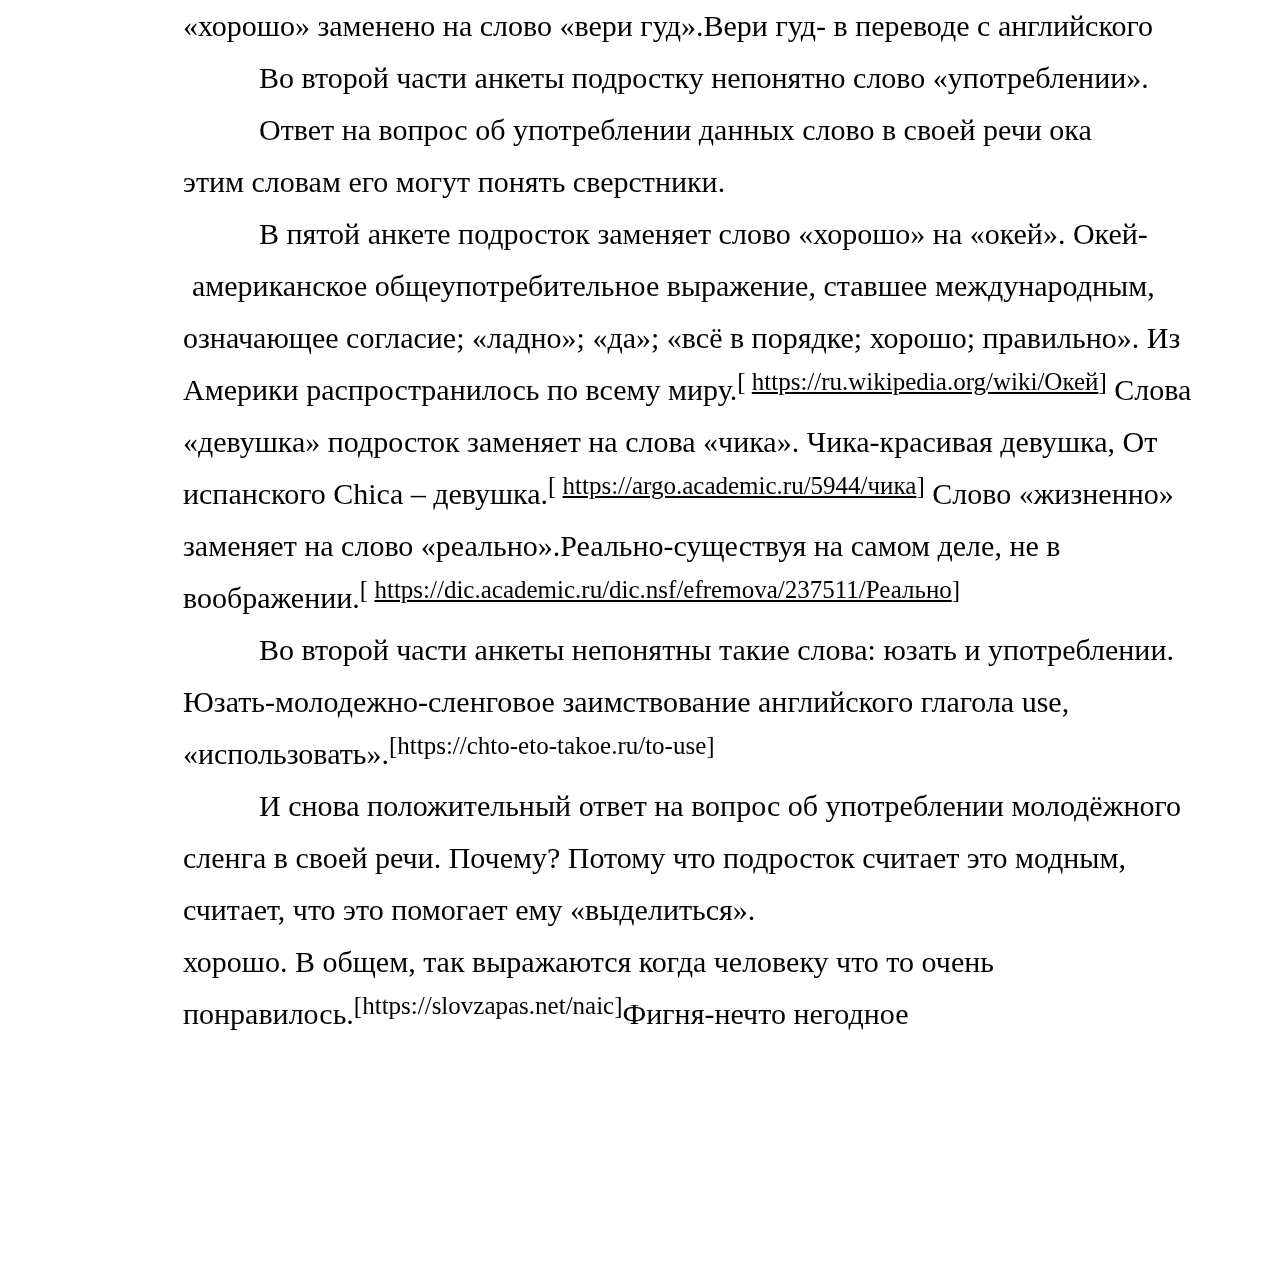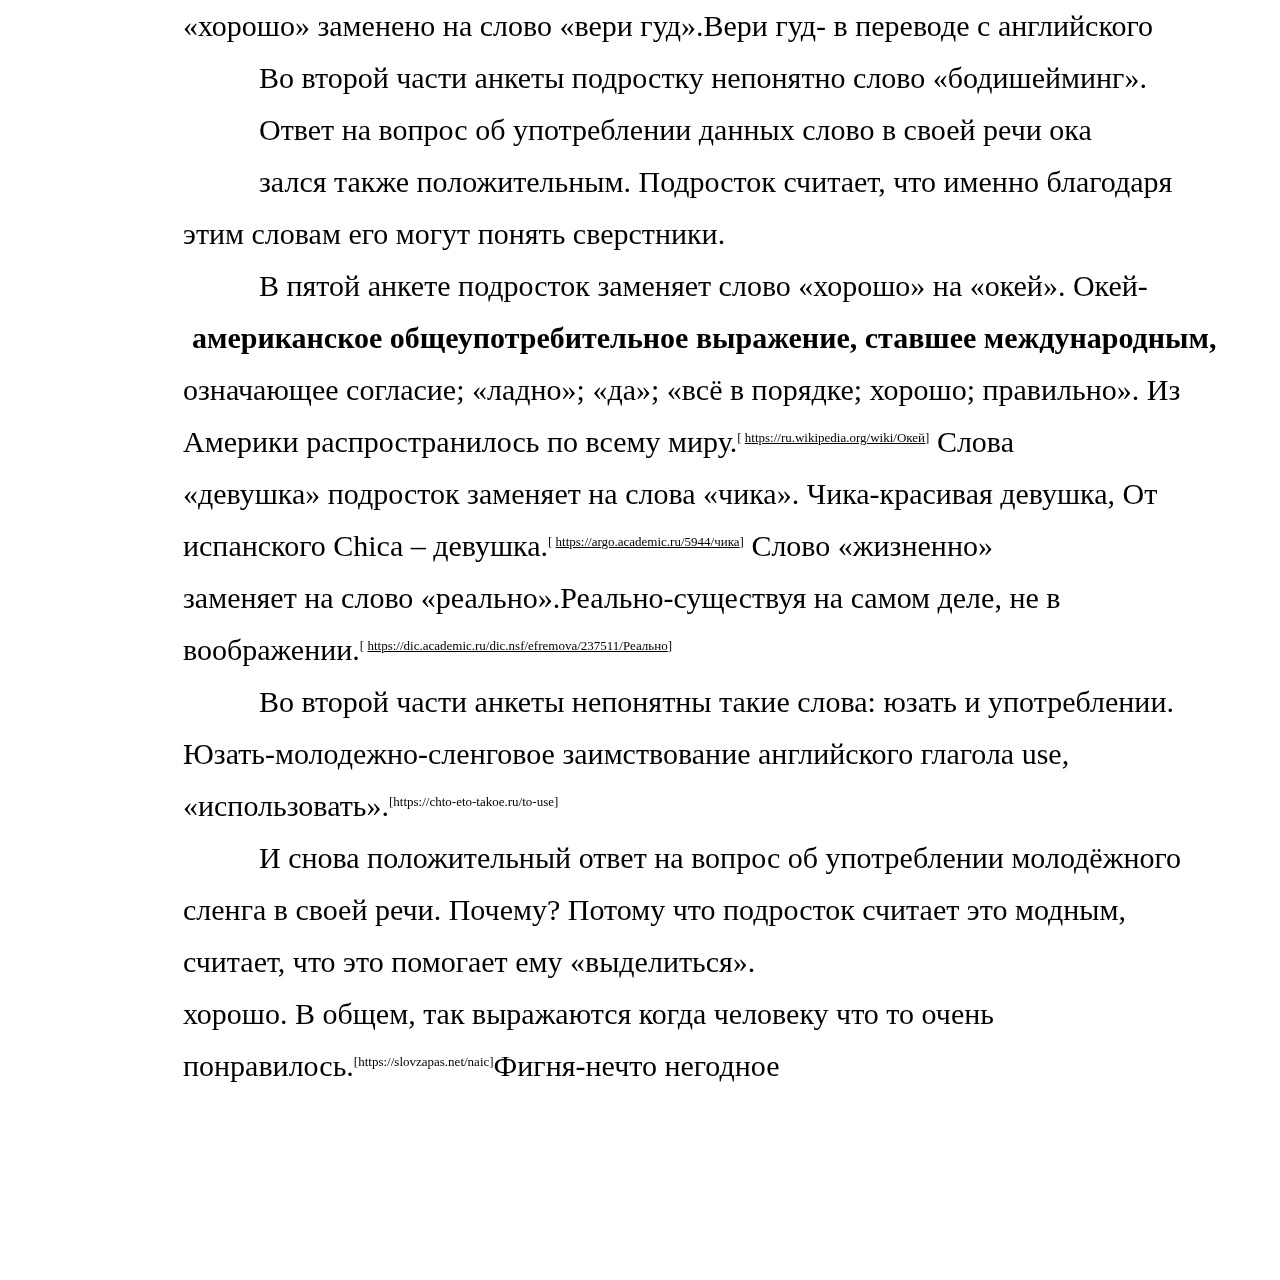--- a/index.html
+++ b/index.html
@@ -47,7 +47,7 @@
 <div class="page">
   <div class="text-block" id="lines">
       <div class="line"><span class="run">«хорошо» заменено на слово «вери гуд».Вери гуд- в переводе с английского</span></div>
-      <div class="line indent"><span class="run">Во второй части анкеты подростку непонятно слово «бодишейминг».</span></div>
+      <div class="line indent"><span class="run">Во второй части анкеты подростку непонятно слово «употреблении».</span></div>
       <div class="line indent"><span class="run">Ответ на вопрос об употреблении данных слово в своей речи ока</span></div>
       <div class="line indent"><span class="run">зался также положительным. Подросток считает, что именно благодаря</span></div>
       <div class="line"><span class="run">этим словам его могут понять сверстники.</span></div>

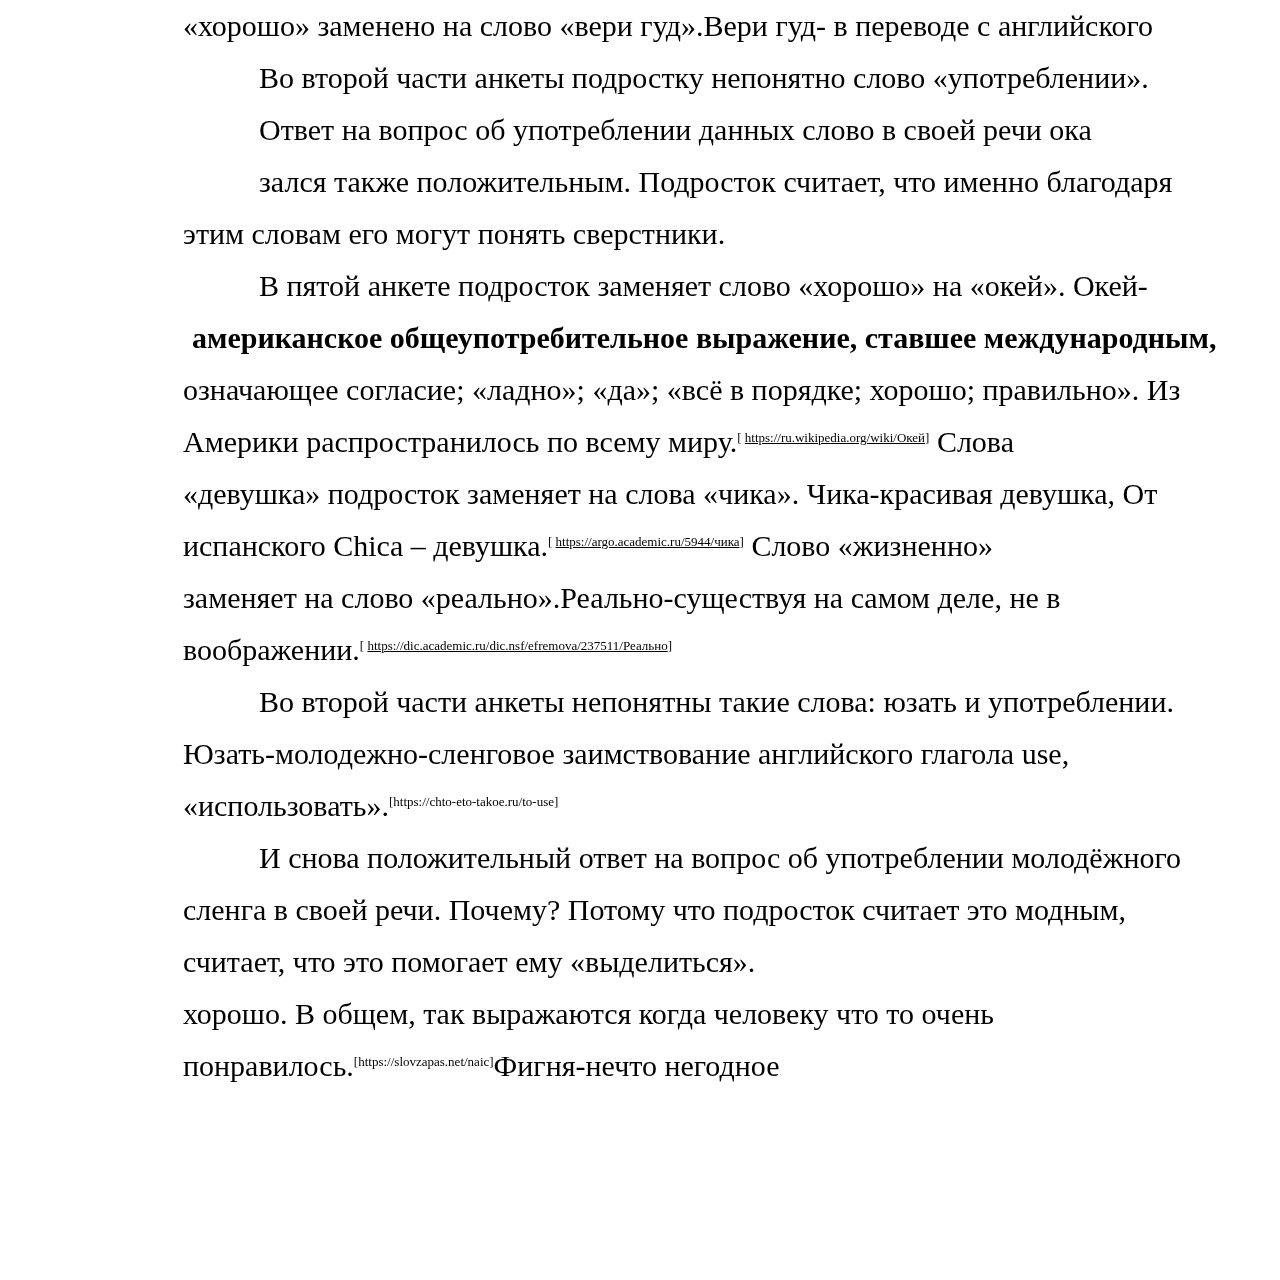--- a/index.html
+++ b/index.html
@@ -49,7 +49,6 @@
       <div class="line"><span class="run">«хорошо» заменено на слово «вери гуд».Вери гуд- в переводе с английского</span></div>
       <div class="line indent"><span class="run">Во второй части анкеты подростку непонятно слово «употреблении».</span></div>
       <div class="line indent"><span class="run">Ответ на вопрос об употреблении данных слово в своей речи ока</span></div>
-      <div class="line indent"><span class="run">зался также положительным. Подросток считает, что именно благодаря</span></div>
       <div class="line"><span class="run">этим словам его могут понять сверстники.</span></div>
       <div class="line indent"><span class="run">В пятой анкете подросток заменяет слово «хорошо» на «окей». Окей-</span></div>
       <div class="line small-indent"><span class="run">американское общеупотребительное выражение, ставшее международным,</span></div>

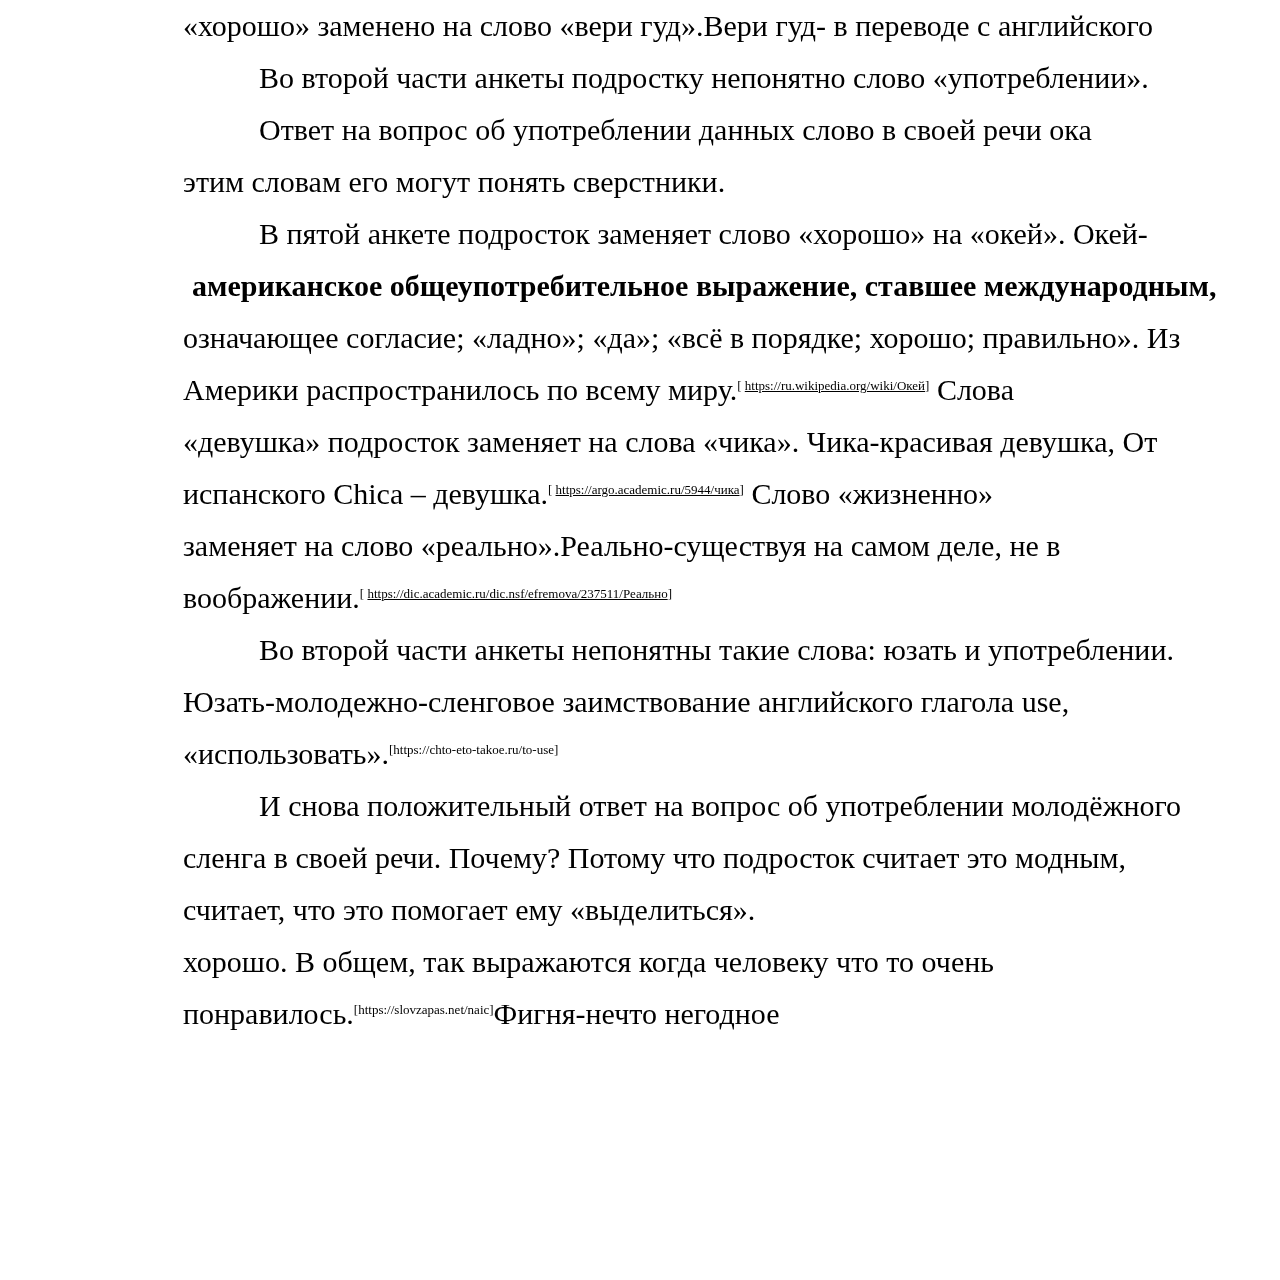--- a/index.html
+++ b/index.html
@@ -30,7 +30,7 @@
     height: 52px;
   }
   .line.indent { padding-left: 76px; }
-  .line.small-indent { padding-left: 9px; font-weight: bold; }
+  .line.small-indent { padding-left: 9px; }
   .citation {
     font-size: 13px;
     position: relative;

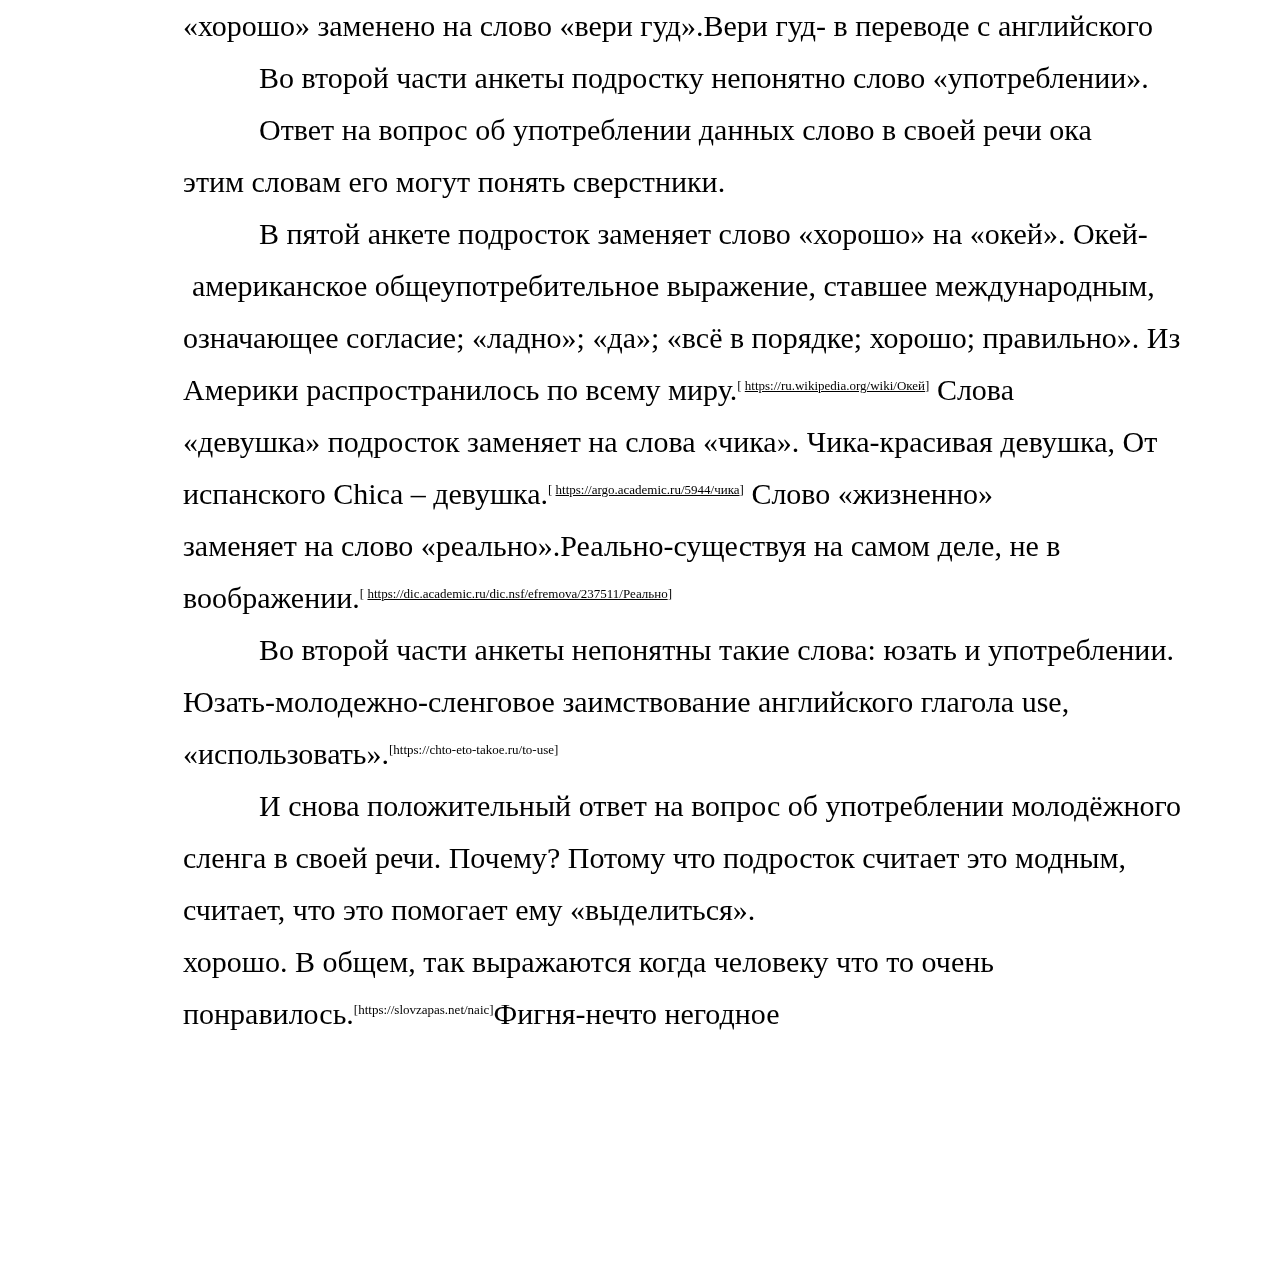--- a/index.html
+++ b/index.html
@@ -32,7 +32,7 @@
   .line.indent { padding-left: 76px; }
   .line.small-indent { padding-left: 9px; }
   .citation {
-    font-size: 13px;
+    font-size: 25px;
     position: relative;
     top: -10px;
     letter-spacing: 0px;

